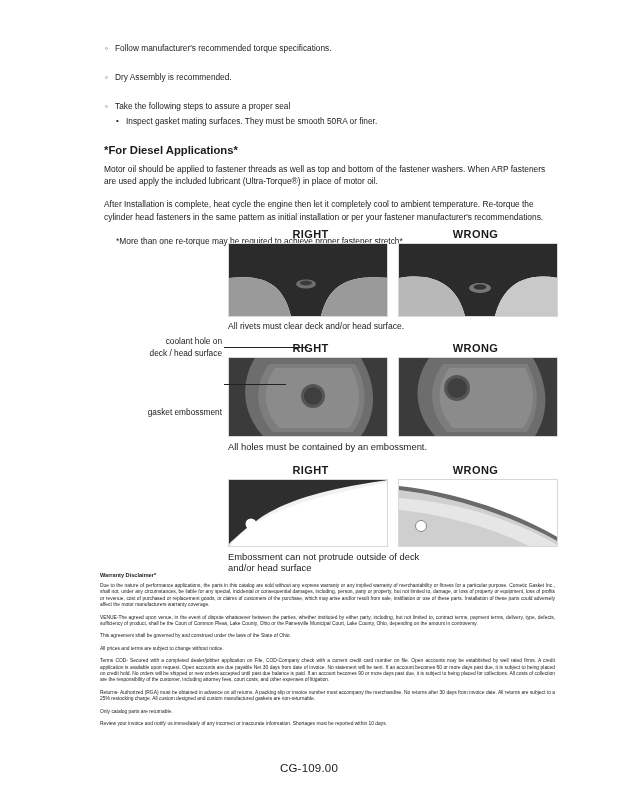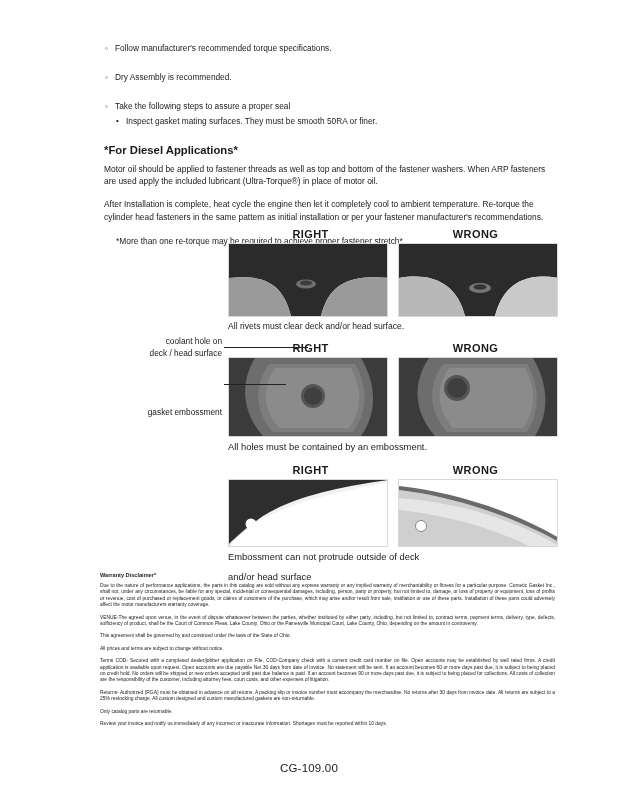--- a/index.html
+++ b/index.html
@@ -289,7 +289,7 @@
         </div>
       </div>
       <p class="caption big">Embossment can not protrude outside of deck</p>
-      <p class="caption big" style="margin-top:9px;">and/or head surface</p>
+      <p class="caption big" style="margin-top:0;">and/or head surface</p>
     </div>
   </div>
 

